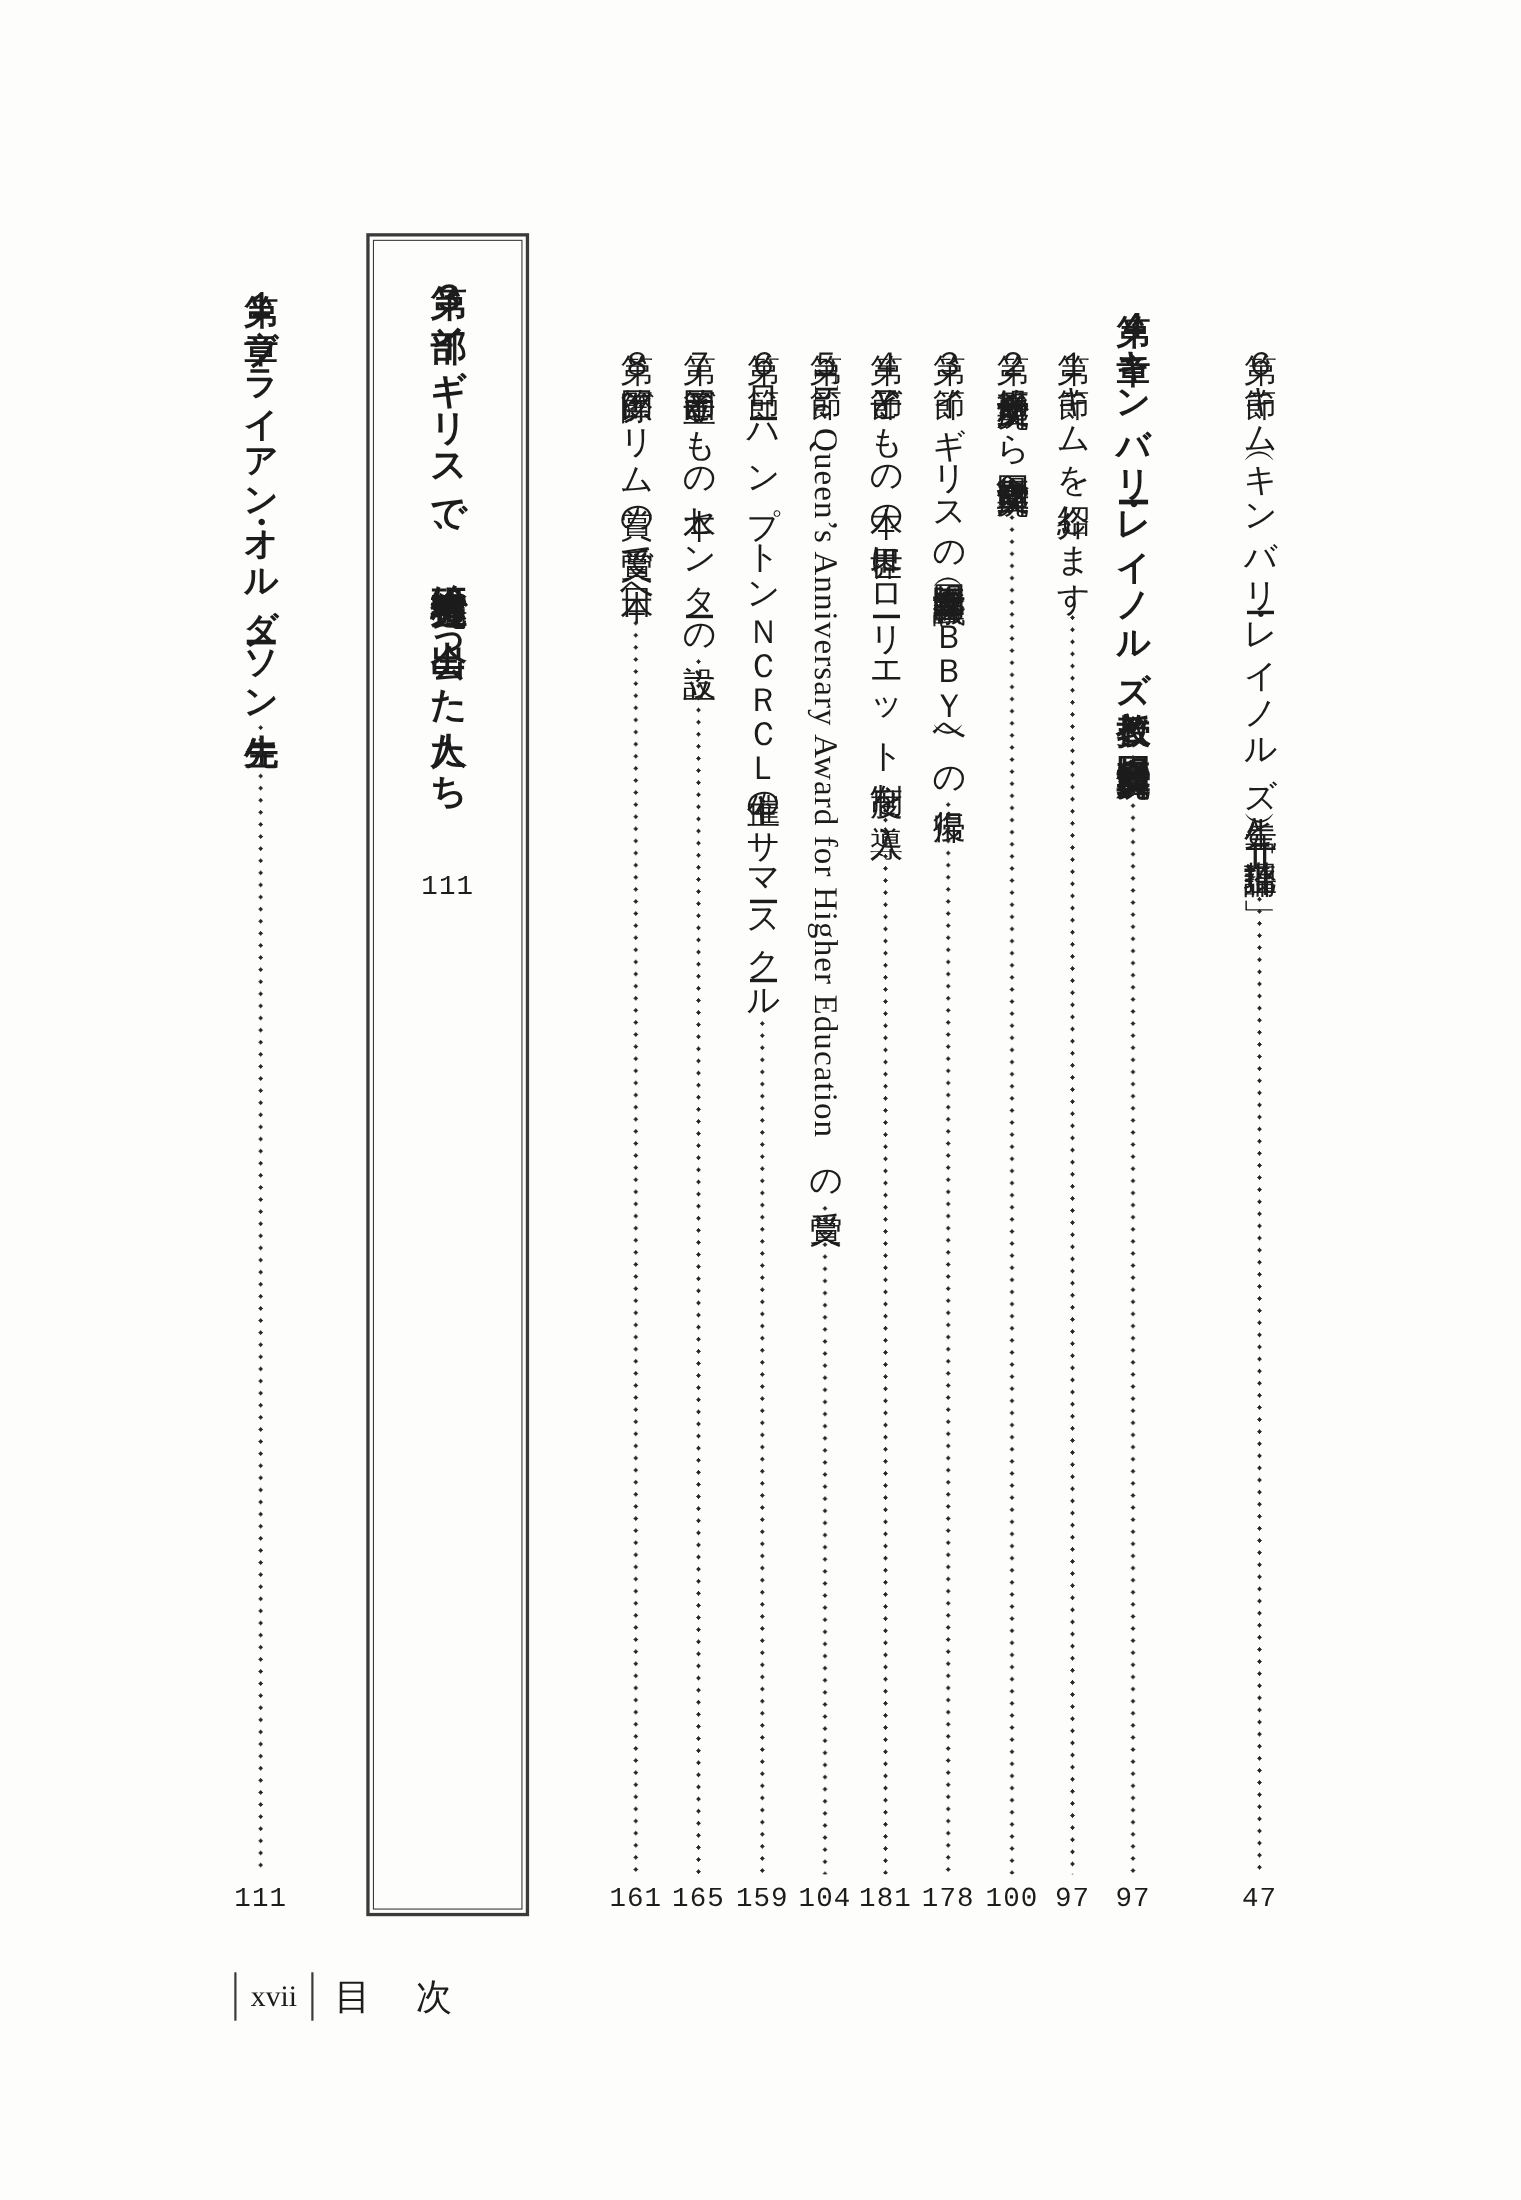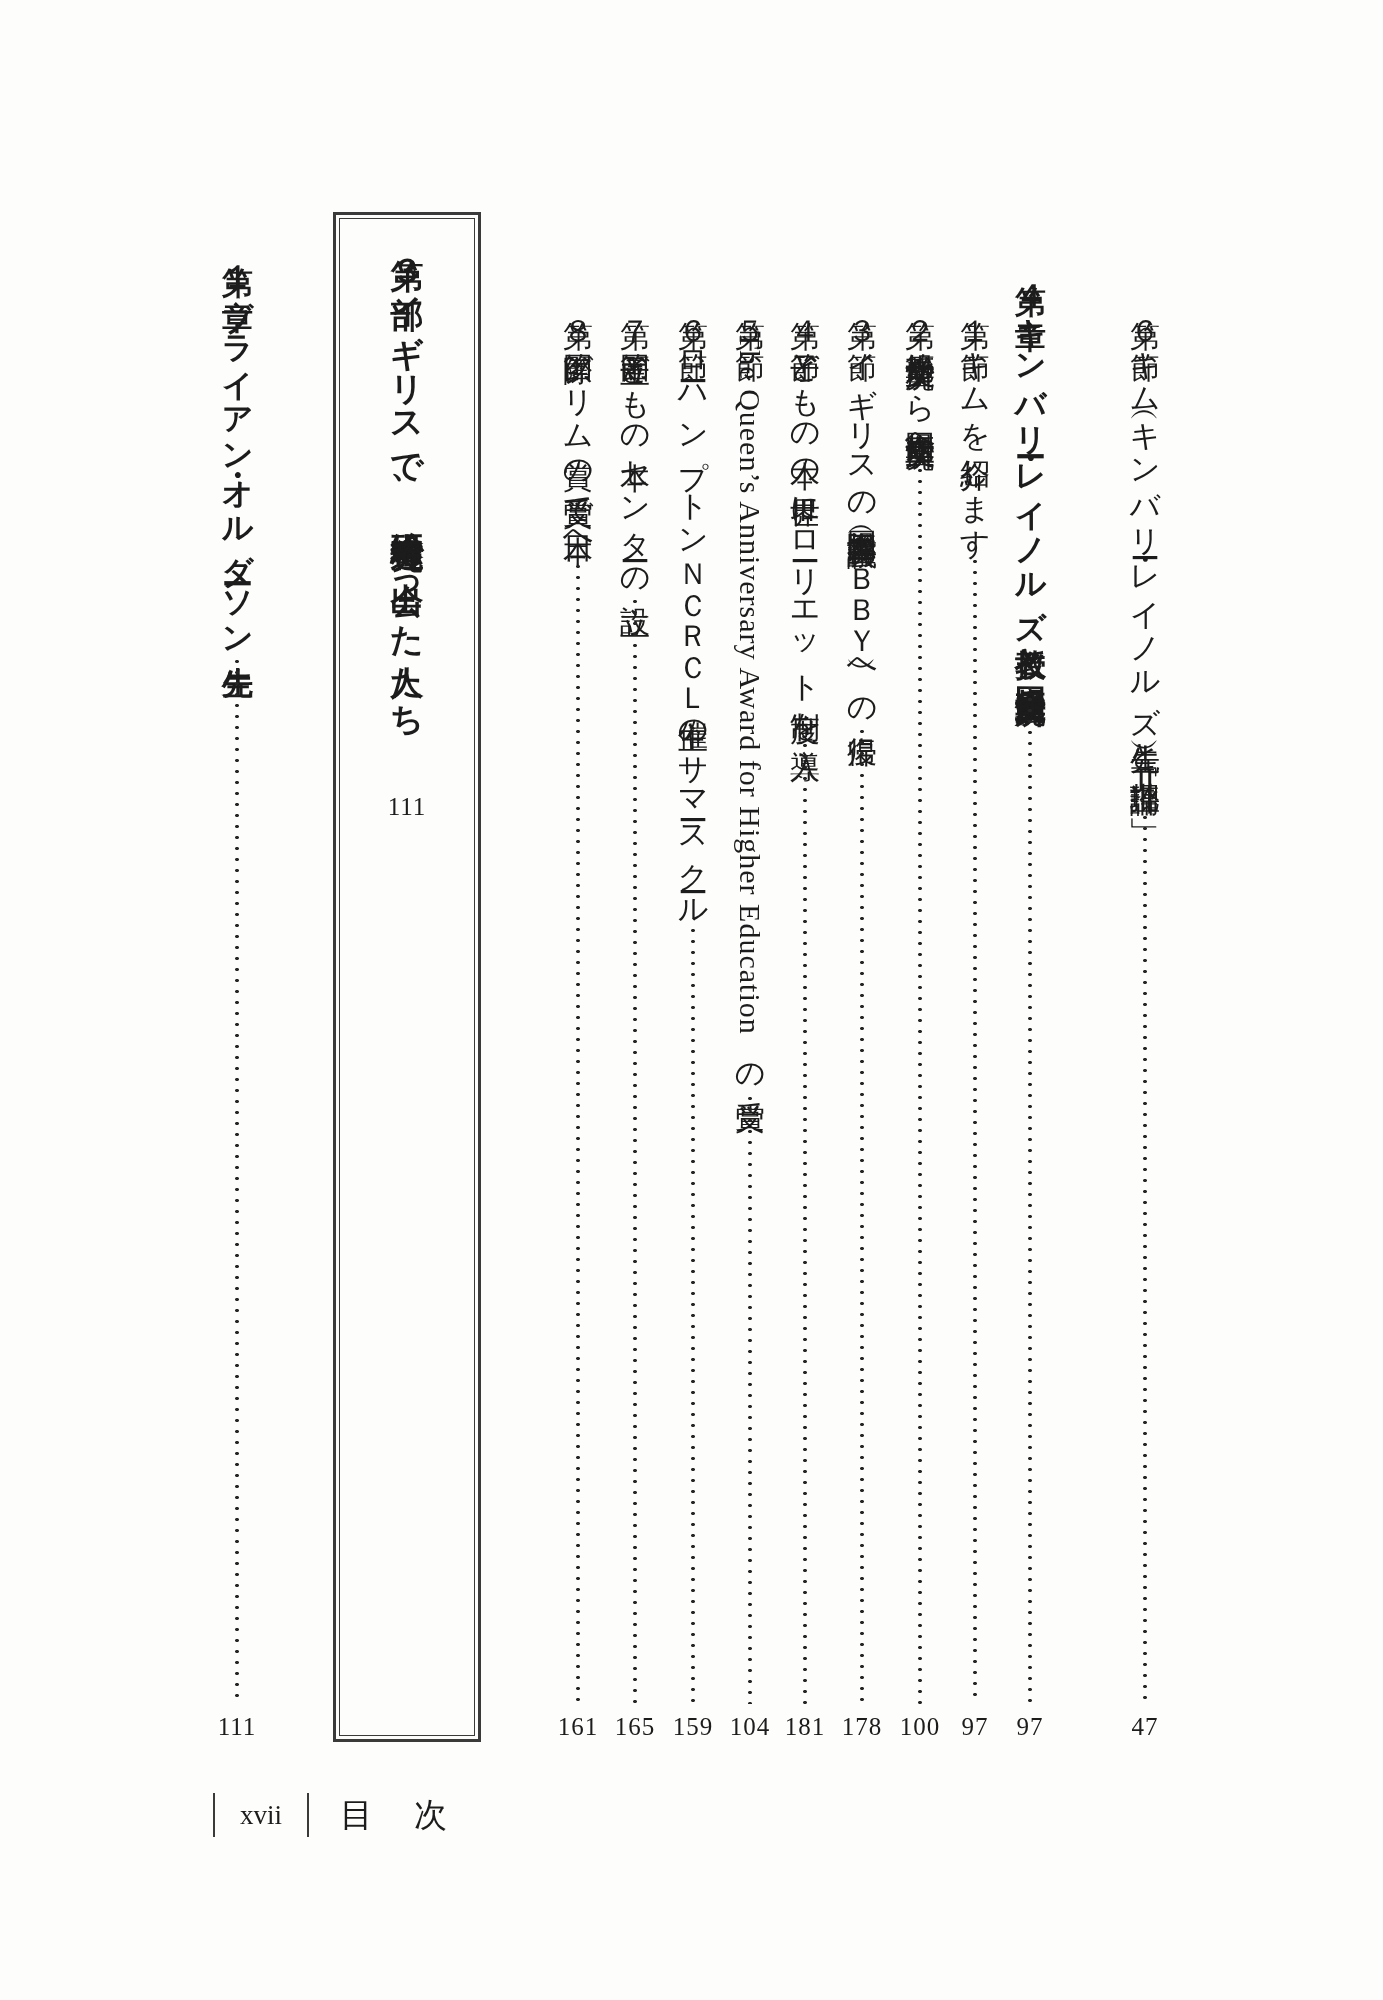--- a/index.html
+++ b/index.html
@@ -31,7 +31,7 @@
   }
   .pagenum{
     font-size:25px;height:30px;line-height:30px;flex:0 0 auto;
-    font-family:Liberation Serif, serif;letter-spacing:1px;
+    font-family:Liberation Mono, monospace;letter-spacing:1px;
   }
 
   

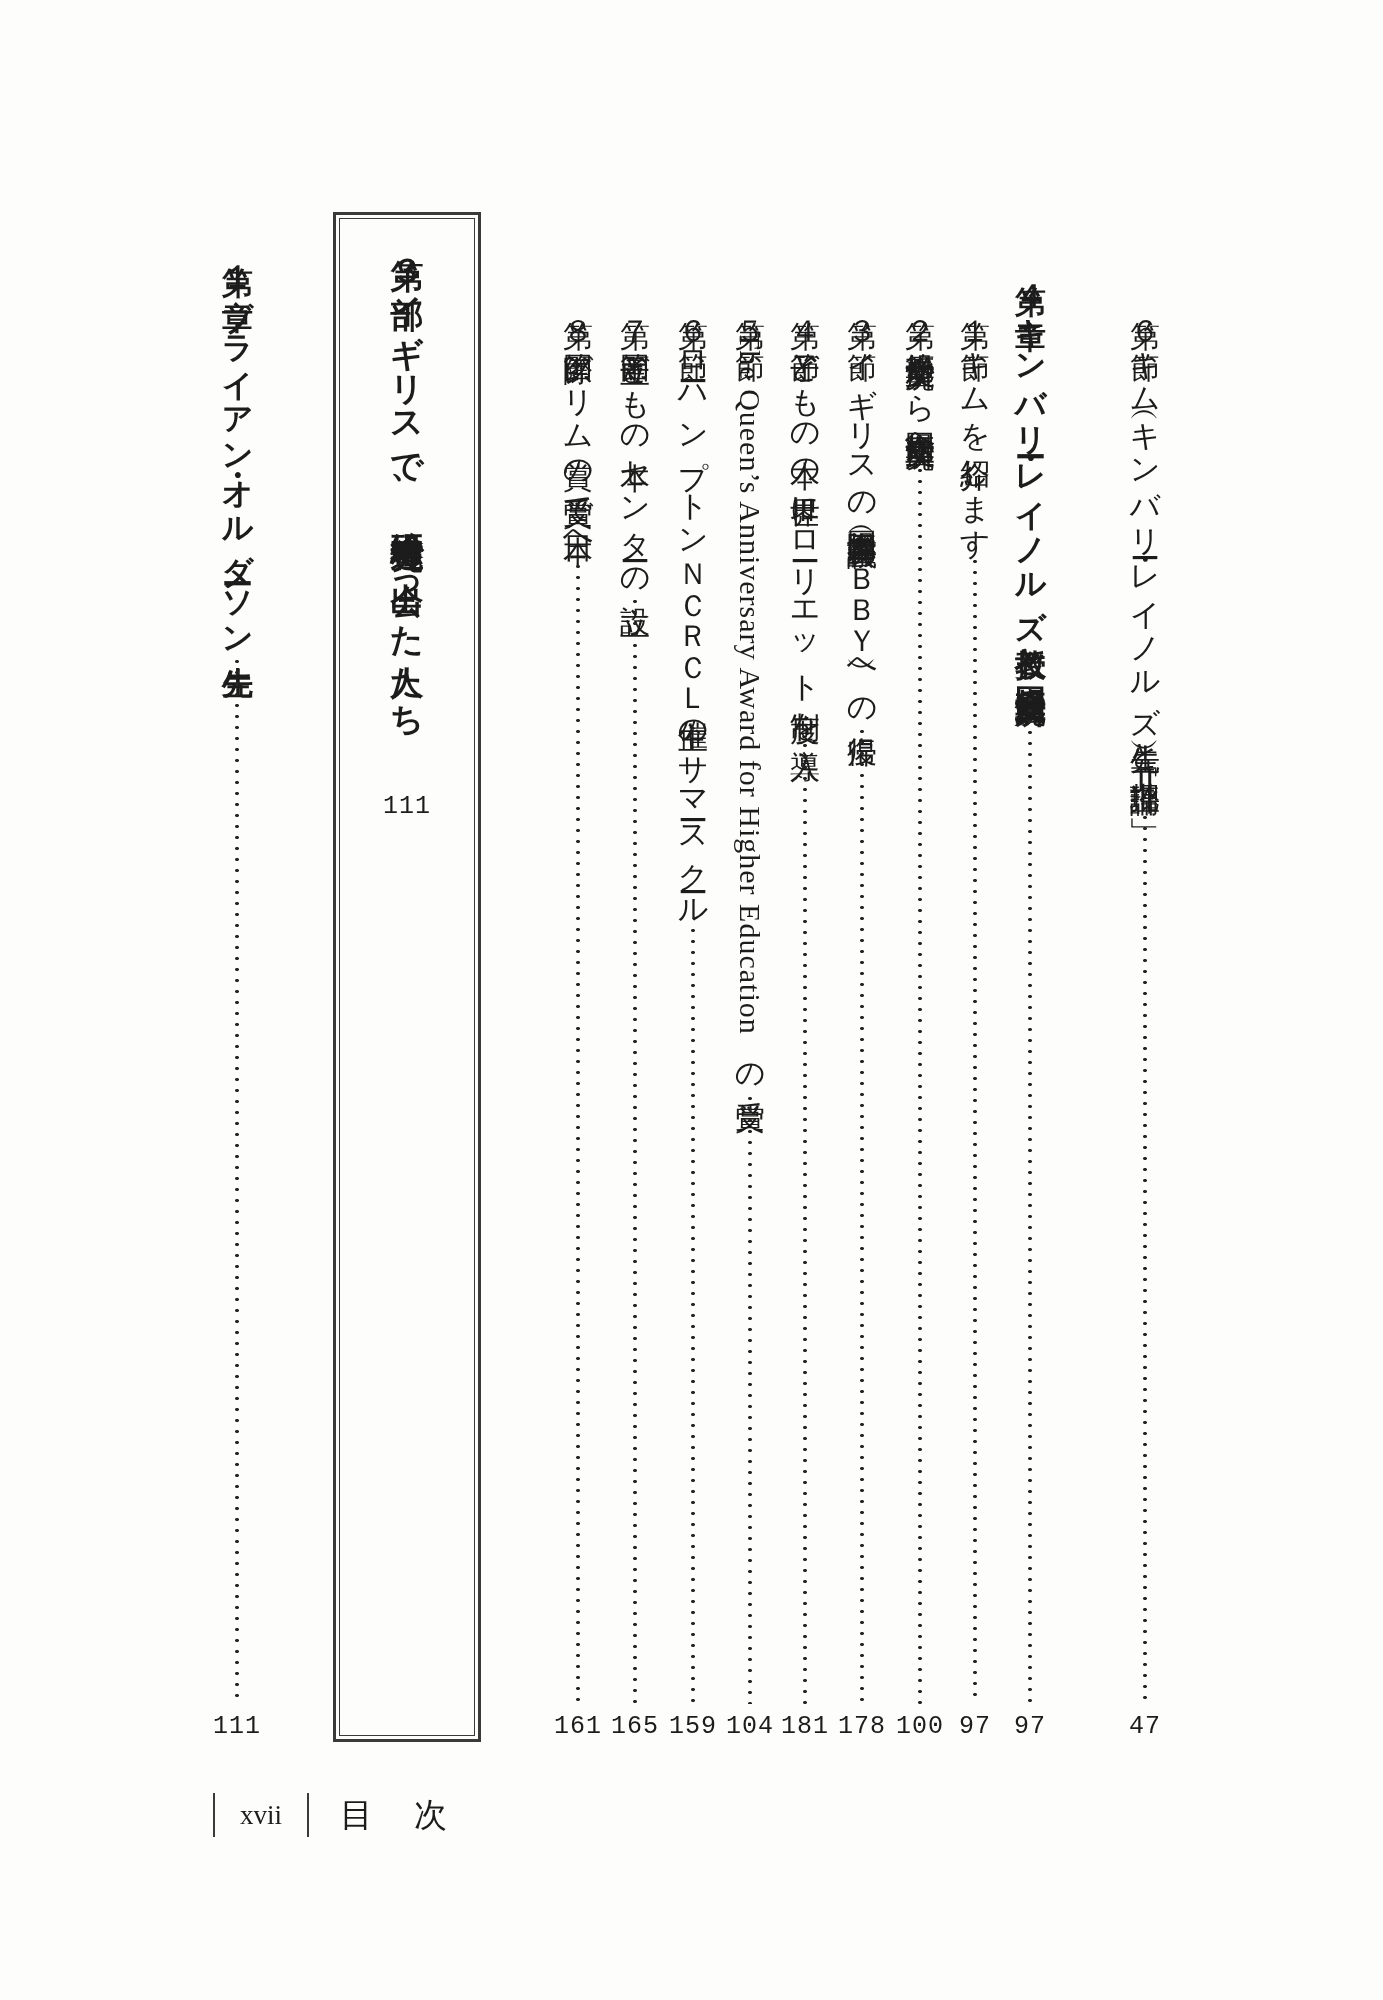--- a/index.html
+++ b/index.html
@@ -51,7 +51,7 @@
   
   .footer{
     position:absolute;left:213px;top:1792px;height:46px;
-    display:flex;align-items:center;gap:25px;
+    display:flex;align-items:center;gap:13px;
   }
   .footer .bar{width:2px;height:44px;background:#3a3a3a;}
   .folio{font-size:27px;}

